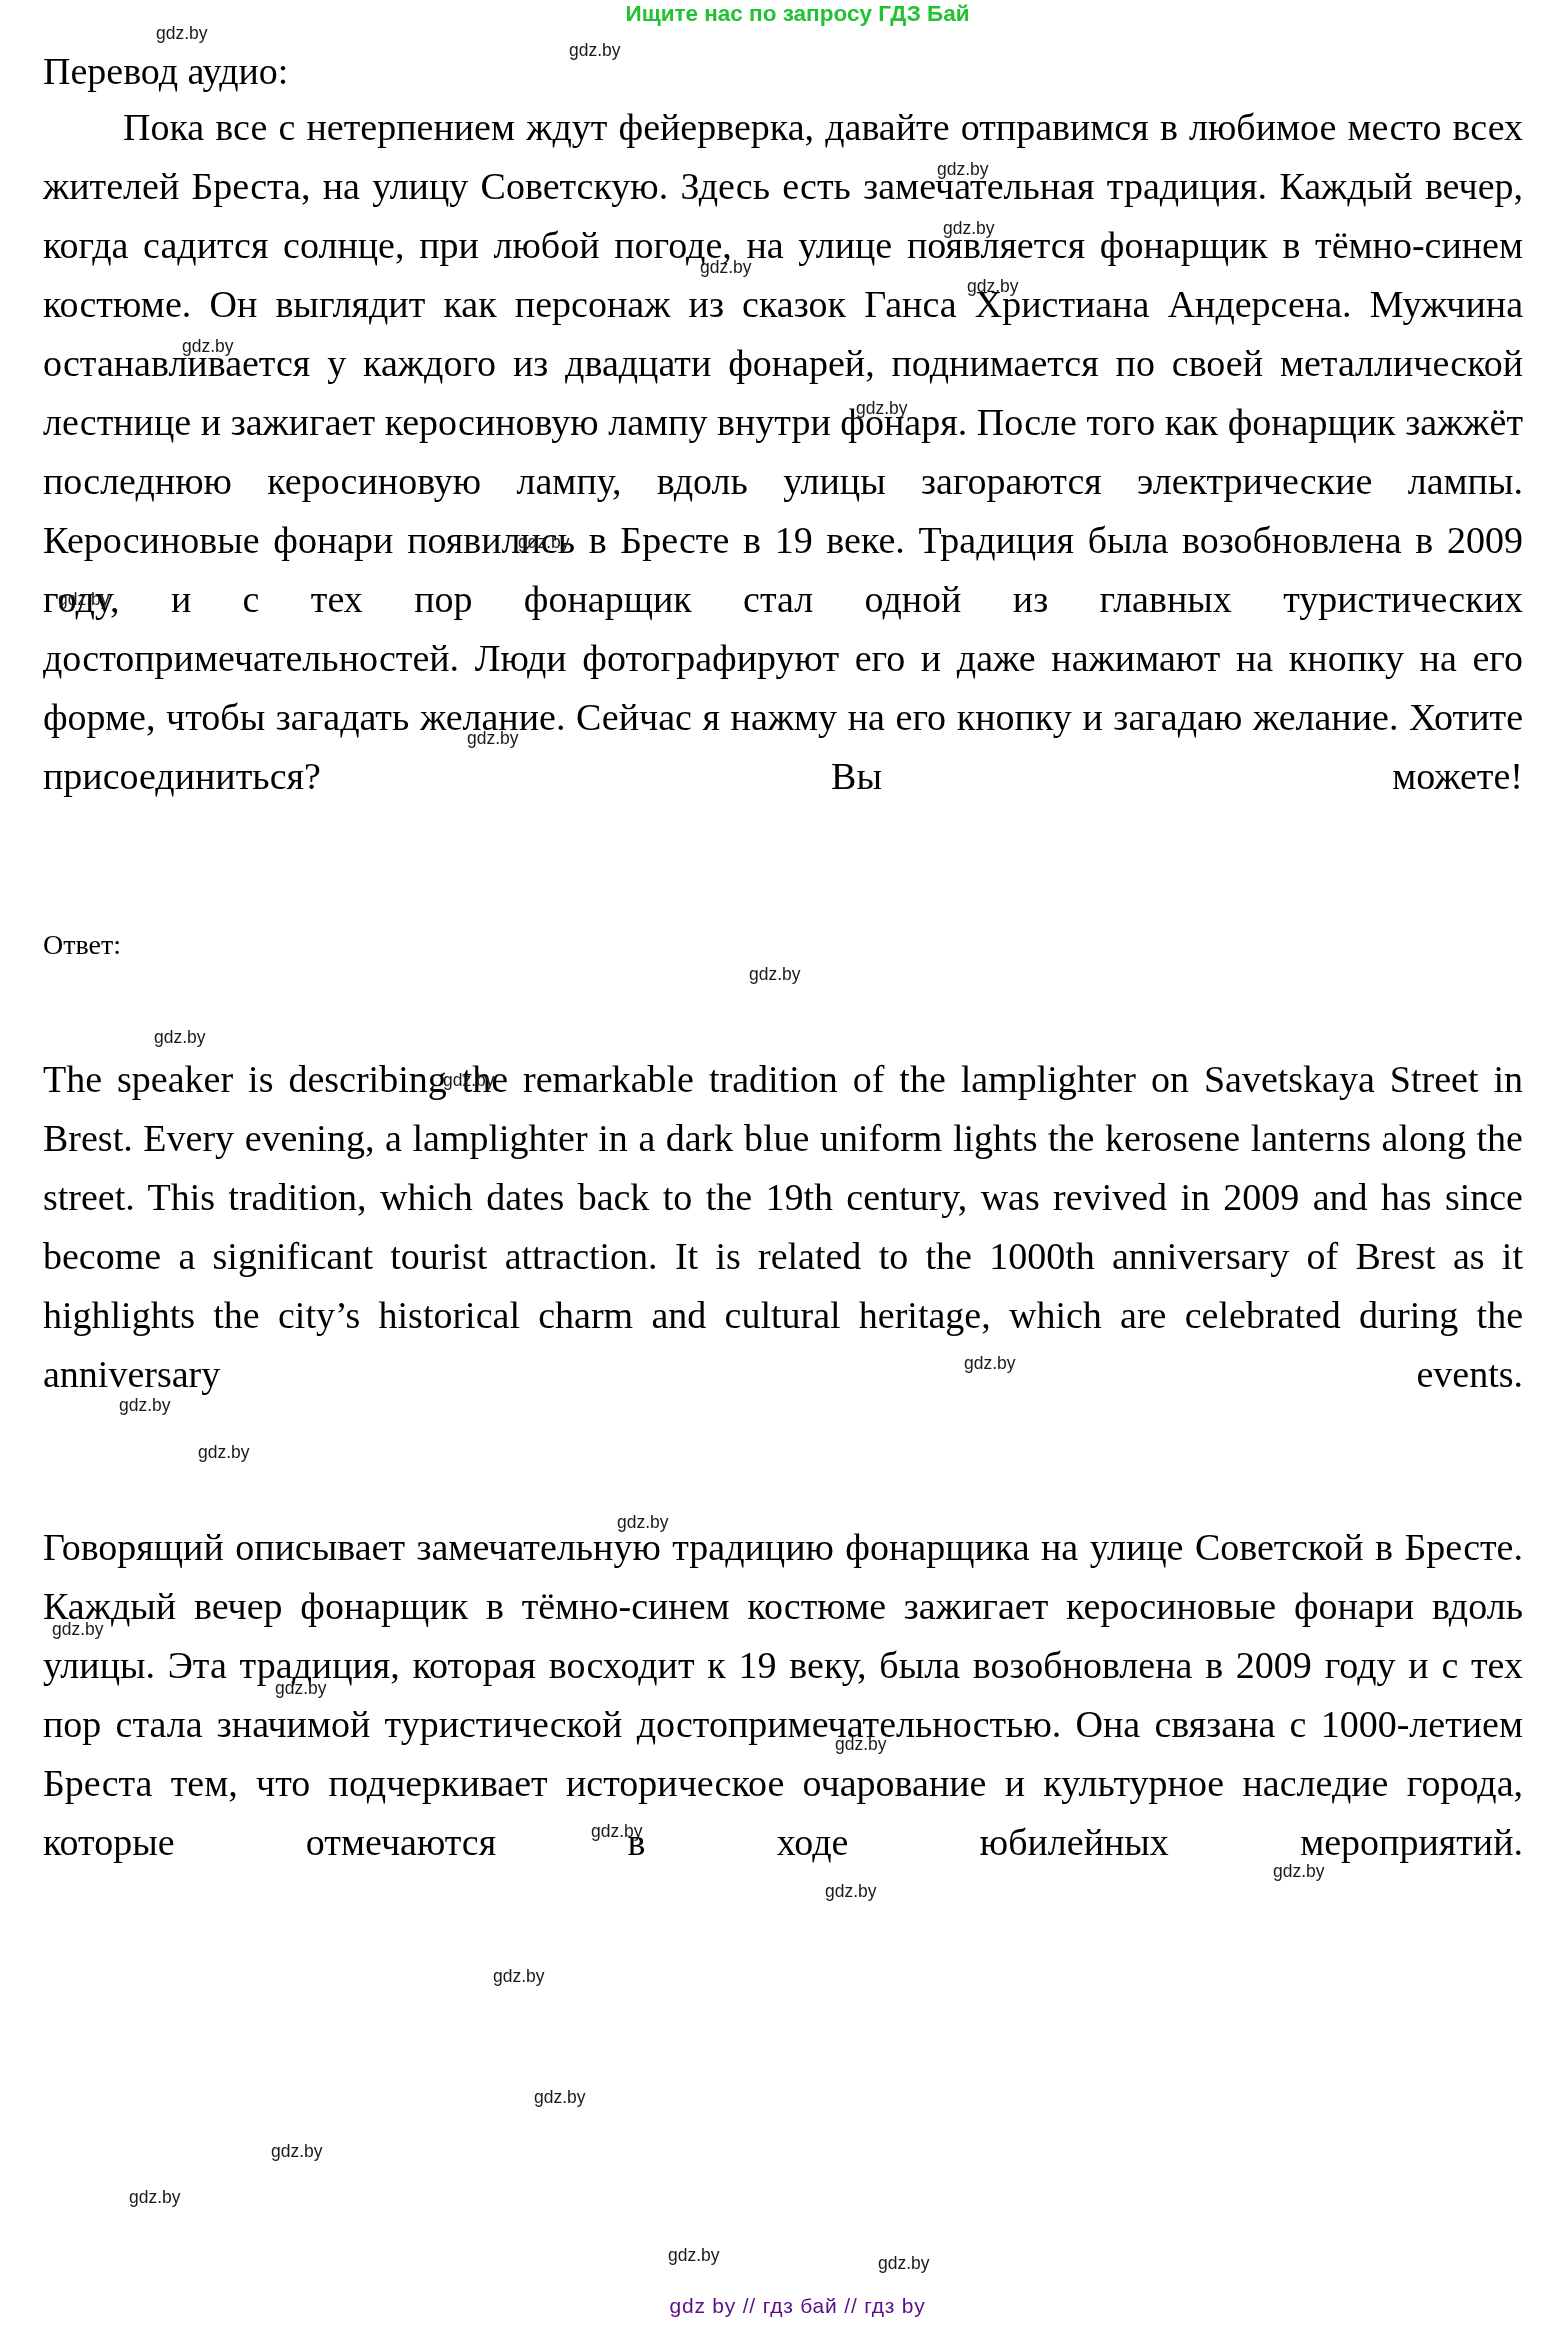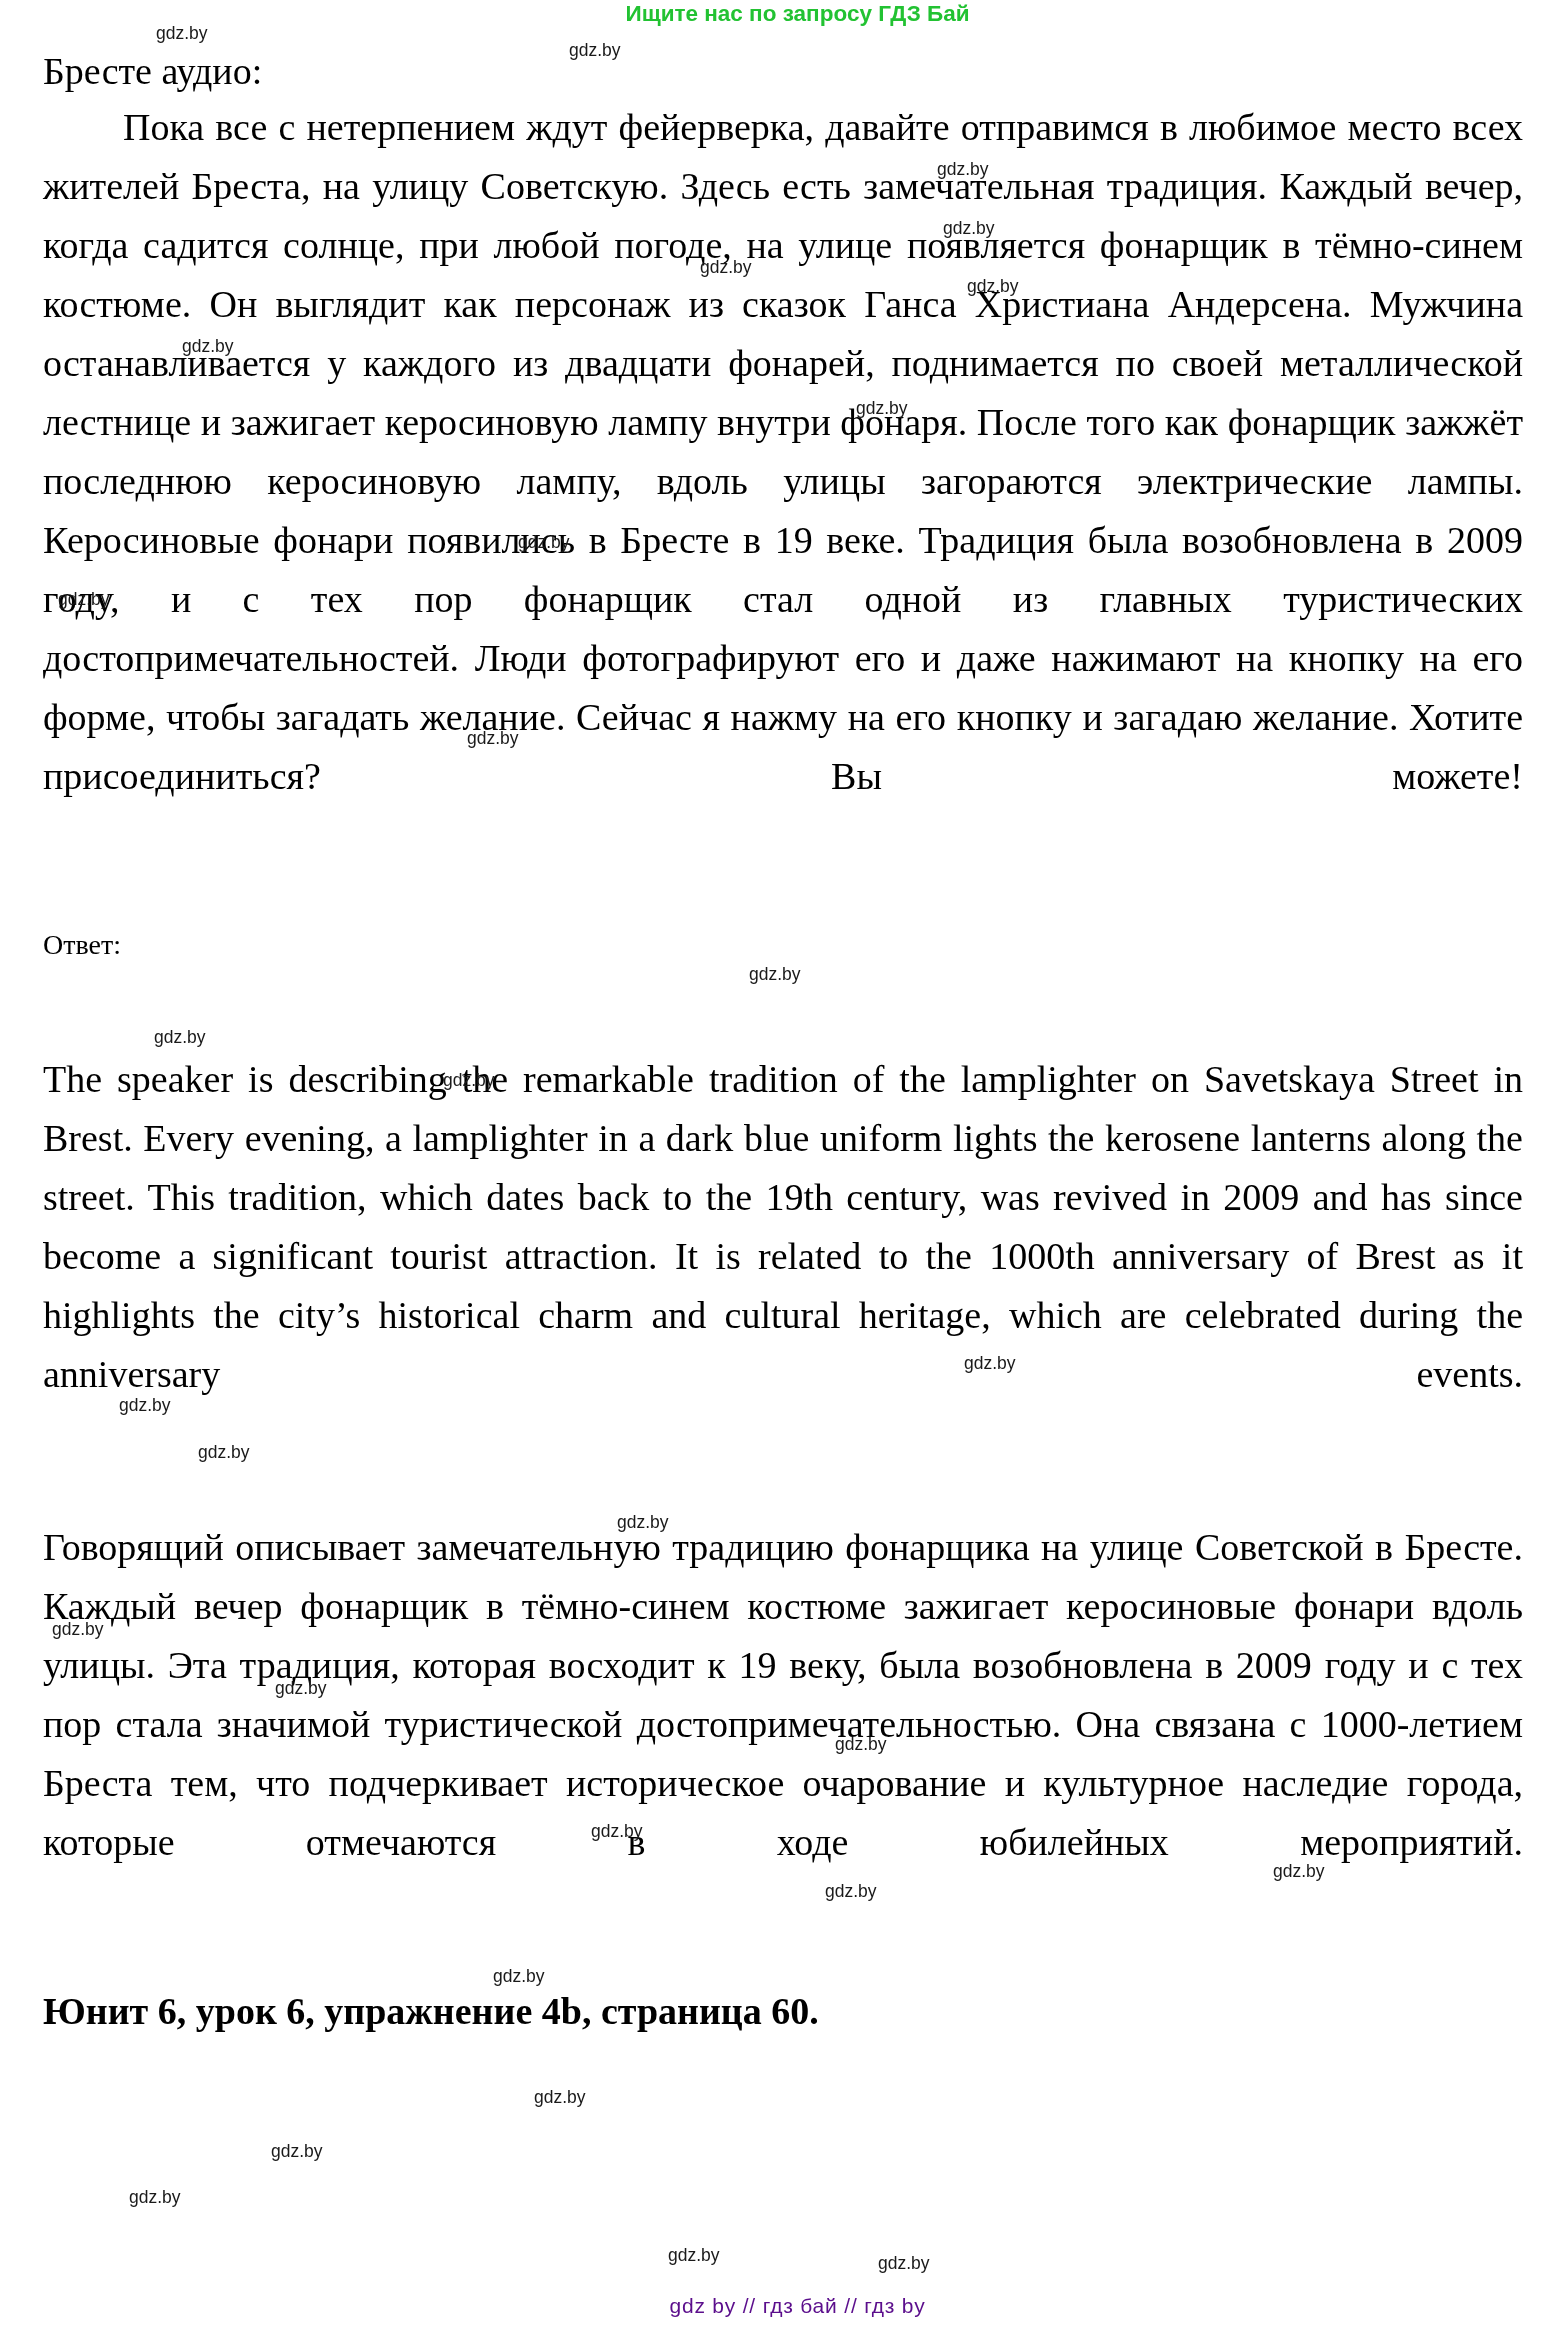--- a/index.html
+++ b/index.html
@@ -119,7 +119,7 @@
 
   <div class="content">
 
-    <div class="lead-label">Бресте аудио:</div>
+    <div class="lead-label">Перевод аудио:</div>
 
     <p class="body-par indent">Пока все с нетерпением ждут фейерверка, давайте отправимся в любимое место всех жителей Бреста, на улицу Советскую. Здесь есть замечательная традиция. Каждый вечер, когда садится солнце, при любой погоде, на улице появляется фонарщик в тёмно-синем костюме. Он выглядит как персонаж из сказок Ганса Христиана Андерсена. Мужчина останавливается у каждого из двадцати фонарей, поднимается по своей металлической лестнице и зажигает керосиновую лампу внутри фонаря. После того как фонарщик зажжёт последнюю керосиновую лампу, вдоль улицы загораются электрические лампы. Керосиновые фонари появились в Бресте в 19 веке. Традиция была возобновлена в 2009 году, и с тех пор фонарщик стал одной из главных туристических достопримечательностей. Люди фотографируют его и даже нажимают на кнопку на его форме, чтобы загадать желание. Сейчас я нажму на его кнопку и загадаю желание. Хотите присоединиться? Вы можете!</p>
 

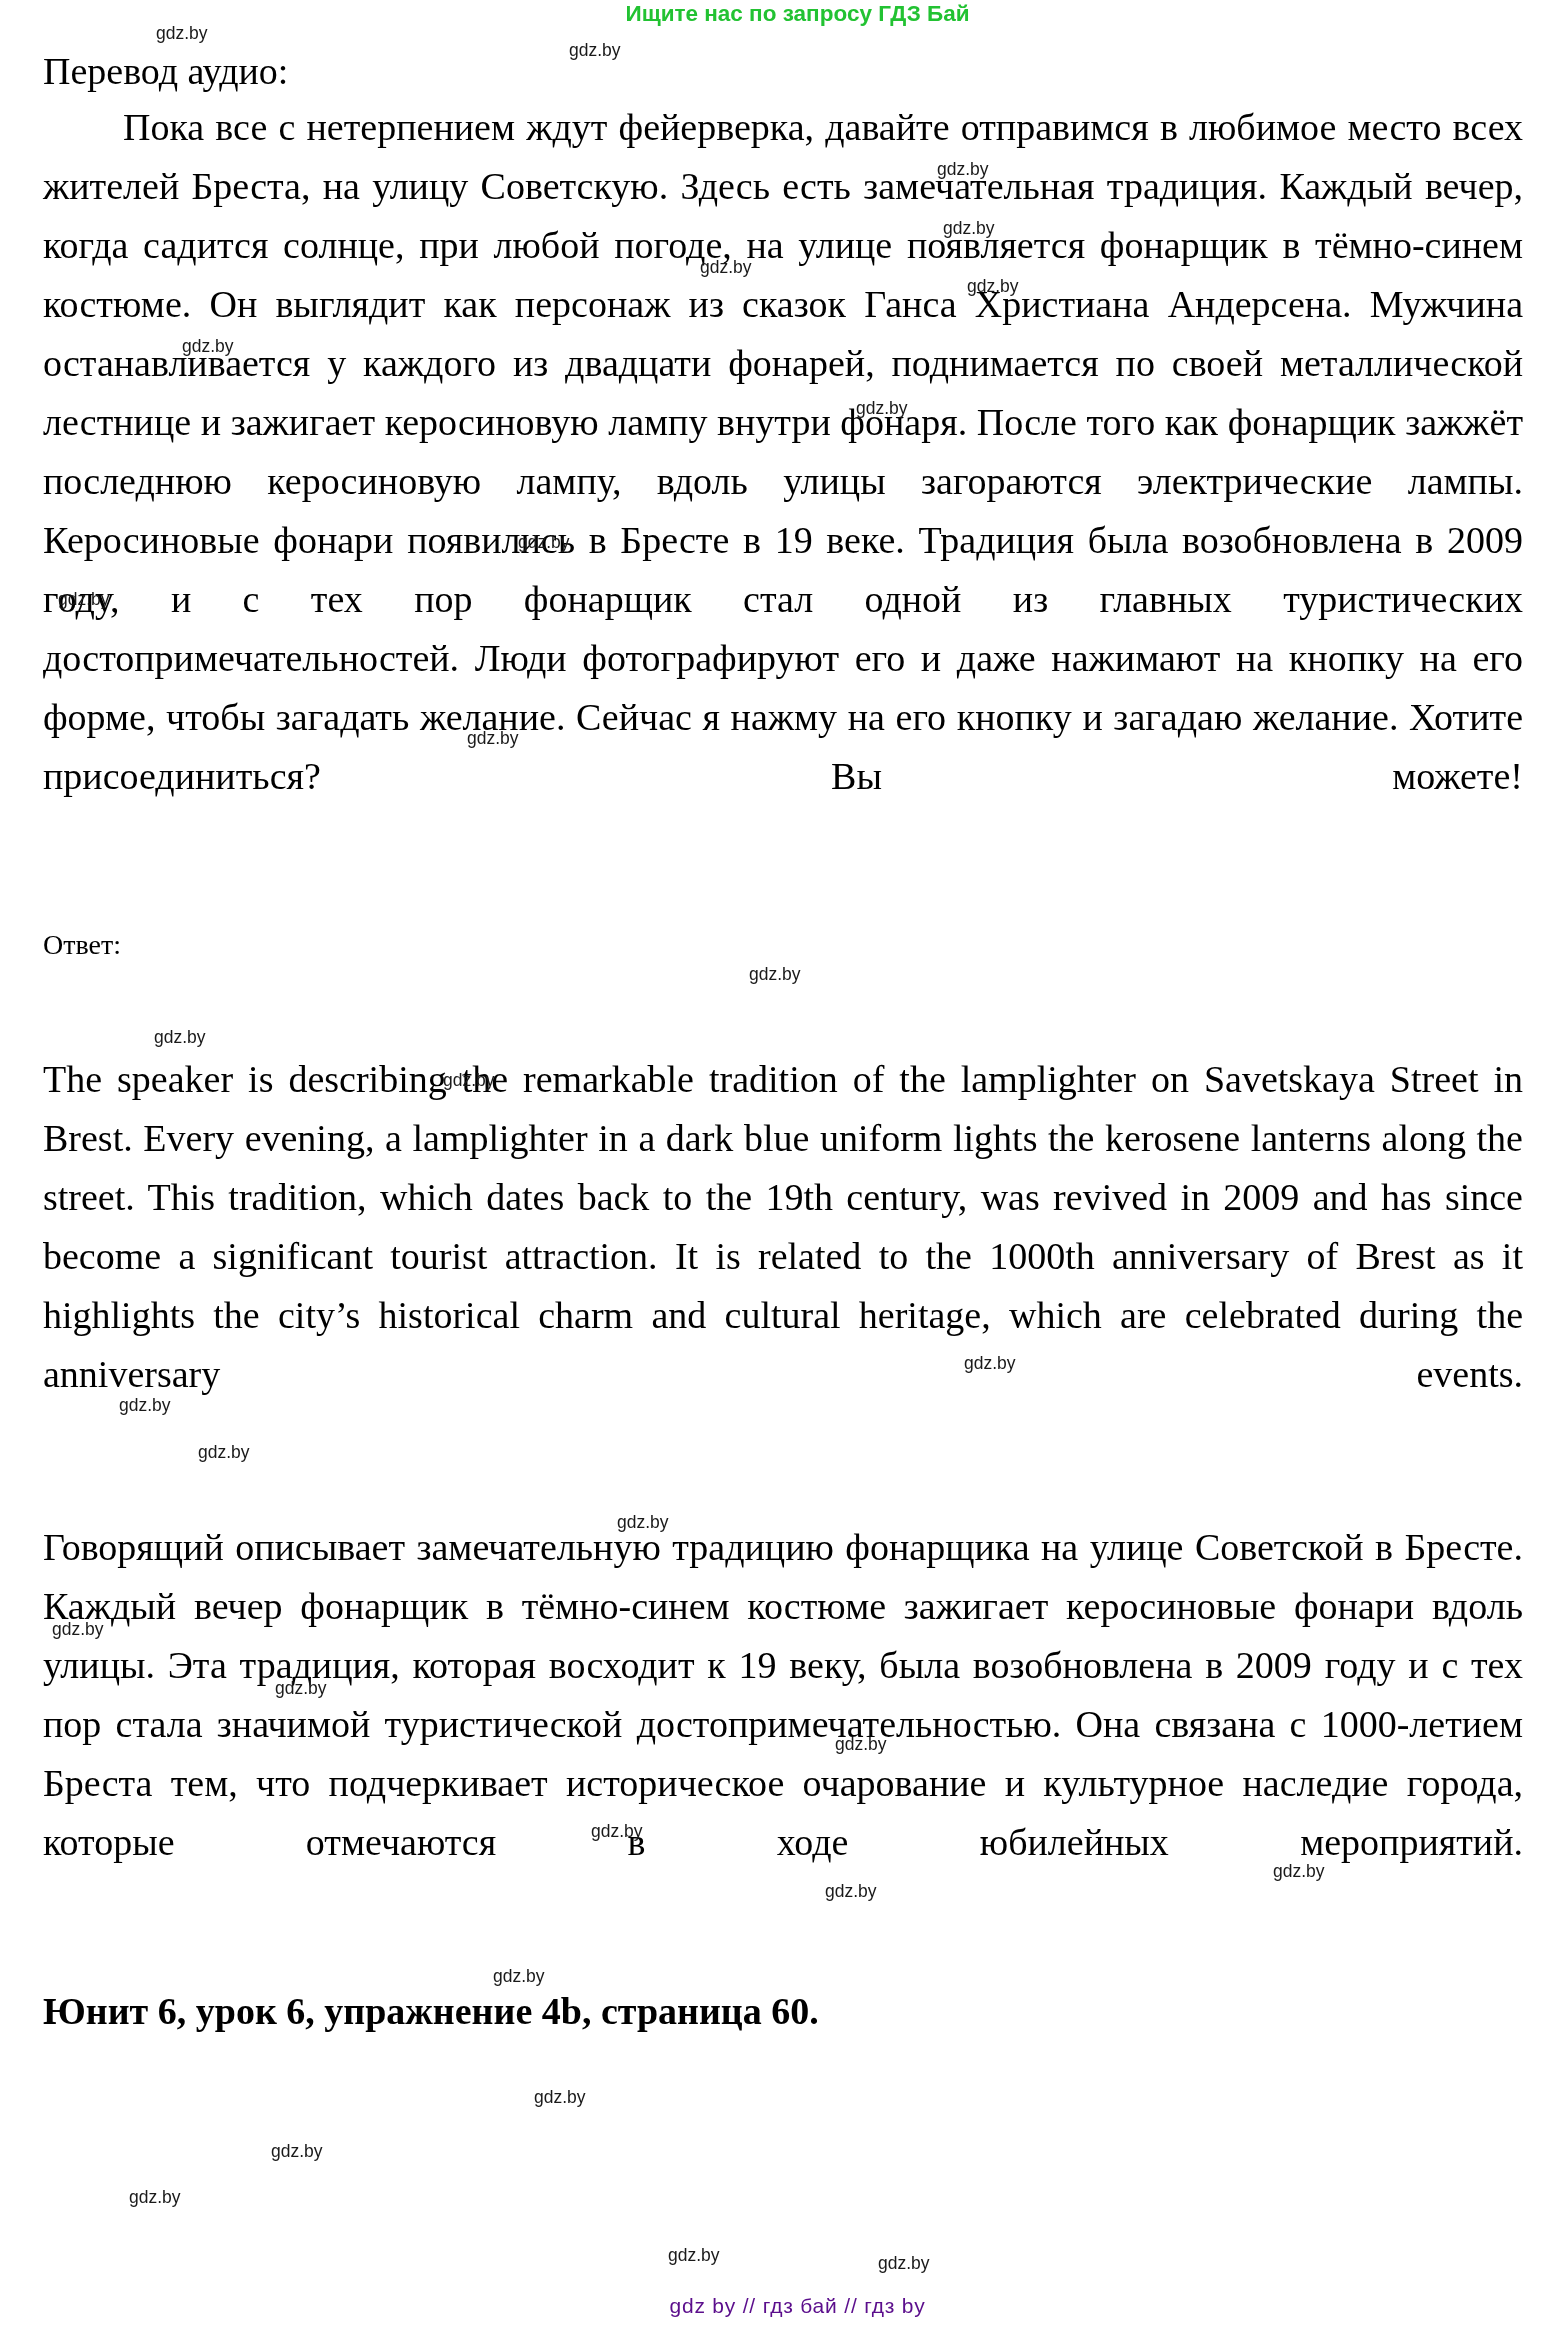--- a/index.html
+++ b/index.html
@@ -137,7 +137,6 @@
 
     <div class="gap-medium"></div>
 
-    <div class="final-line">Юнит 6, урок 6, упражнение 4b, страница 60.</div>
 
   </div>
 

